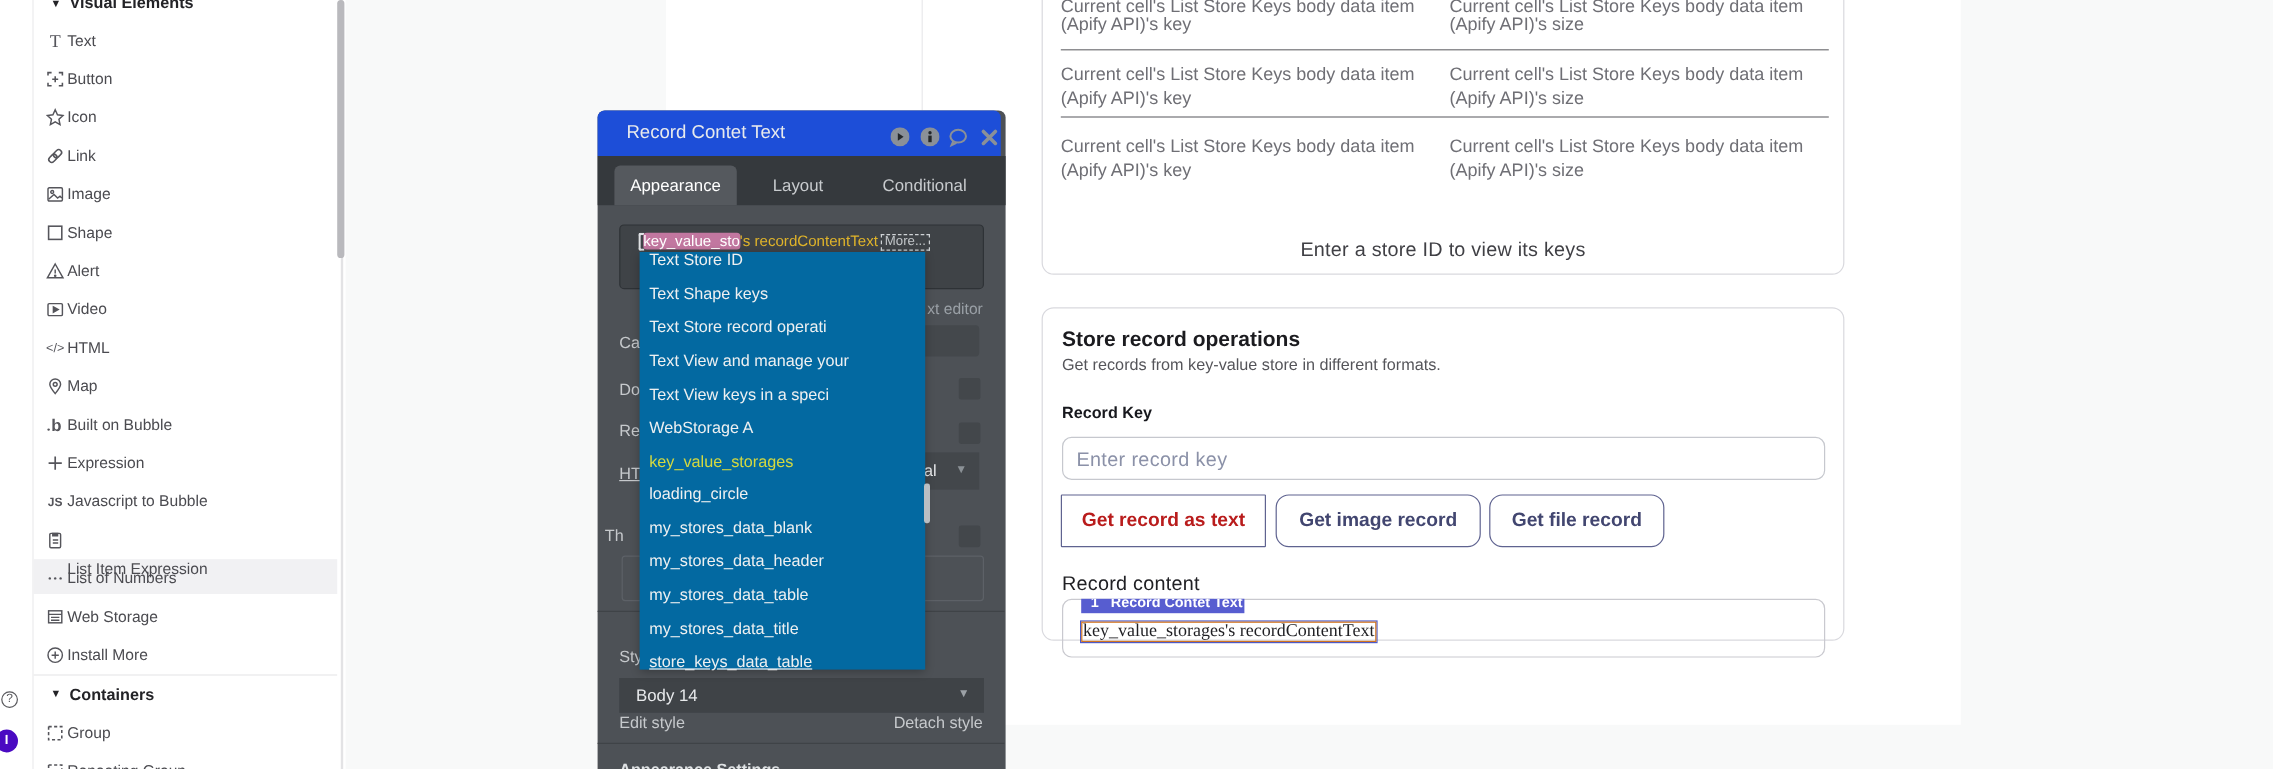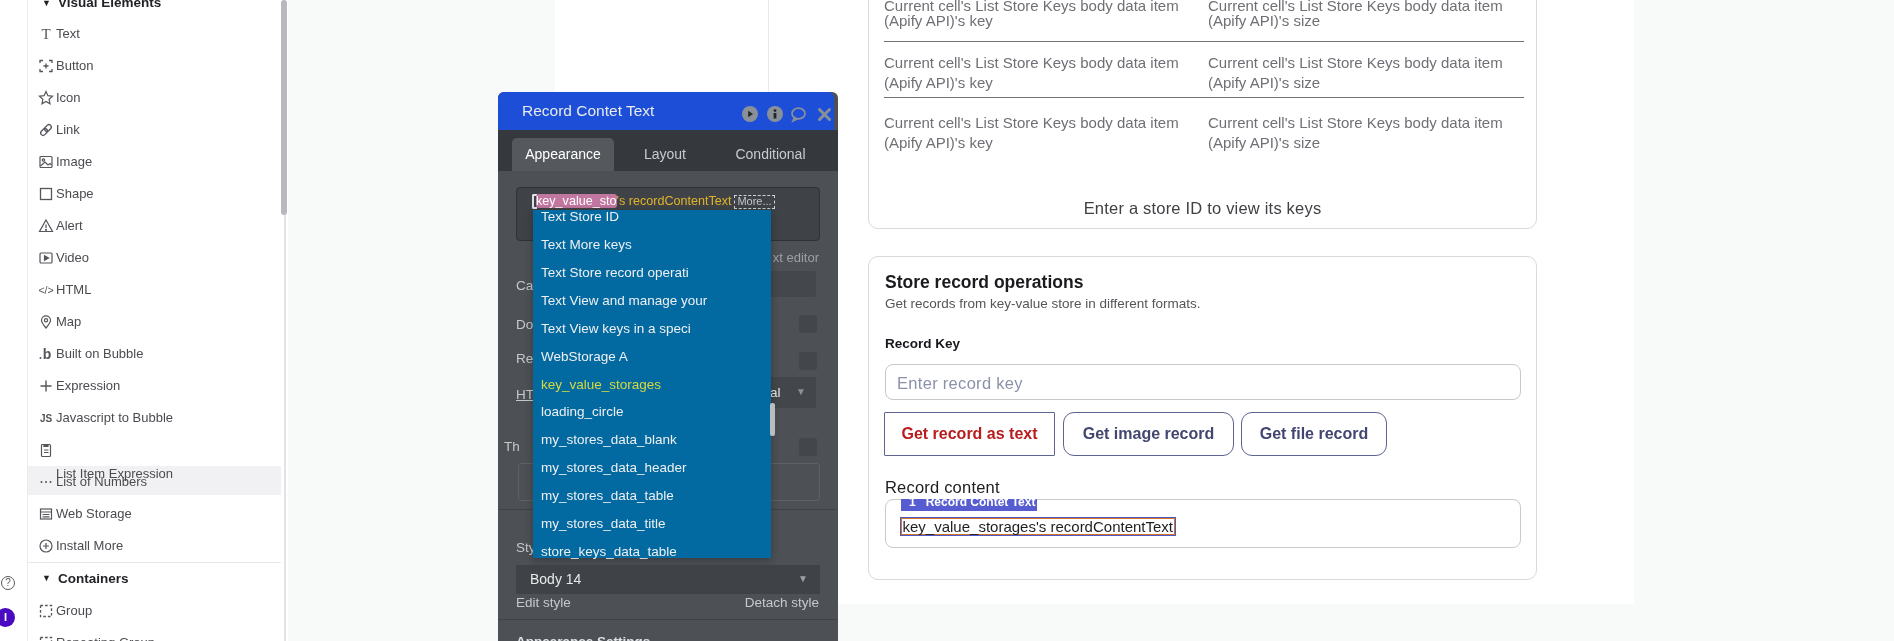--- a/index.html
+++ b/index.html
@@ -245,7 +245,7 @@
   <div class="abs" id="dropdown" style="left:35px; top:118.5px; width:238px; height:348px; background:#0369a1; box-shadow:0 2px 8px rgba(0,0,0,0.3);">
     <div class="abs" style="left:237px; top:193px; width:4.5px; height:33px; background:#b9bec3; border-radius:2px;"></div>
   <div class="abs" style="left:8px; top:-1.0px; font-size:13.5px; color:#eef0f1; white-space:nowrap;">Text Store ID</div>
-      <div class="abs" style="left:8px; top:26.9px; font-size:13.5px; color:#eef0f1; white-space:nowrap;">Text More keys</div>
+      <div class="abs" style="left:8px; top:26.9px; font-size:13.5px; color:#eef0f1; white-space:nowrap;">Text Shape keys</div>
       <div class="abs" style="left:8px; top:54.8px; font-size:13.5px; color:#eef0f1; white-space:nowrap;">Text Store record operati</div>
       <div class="abs" style="left:8px; top:82.8px; font-size:13.5px; color:#eef0f1; white-space:nowrap;">Text View and manage your</div>
       <div class="abs" style="left:8px; top:110.7px; font-size:13.5px; color:#eef0f1; white-space:nowrap;">Text View keys in a speci</div>

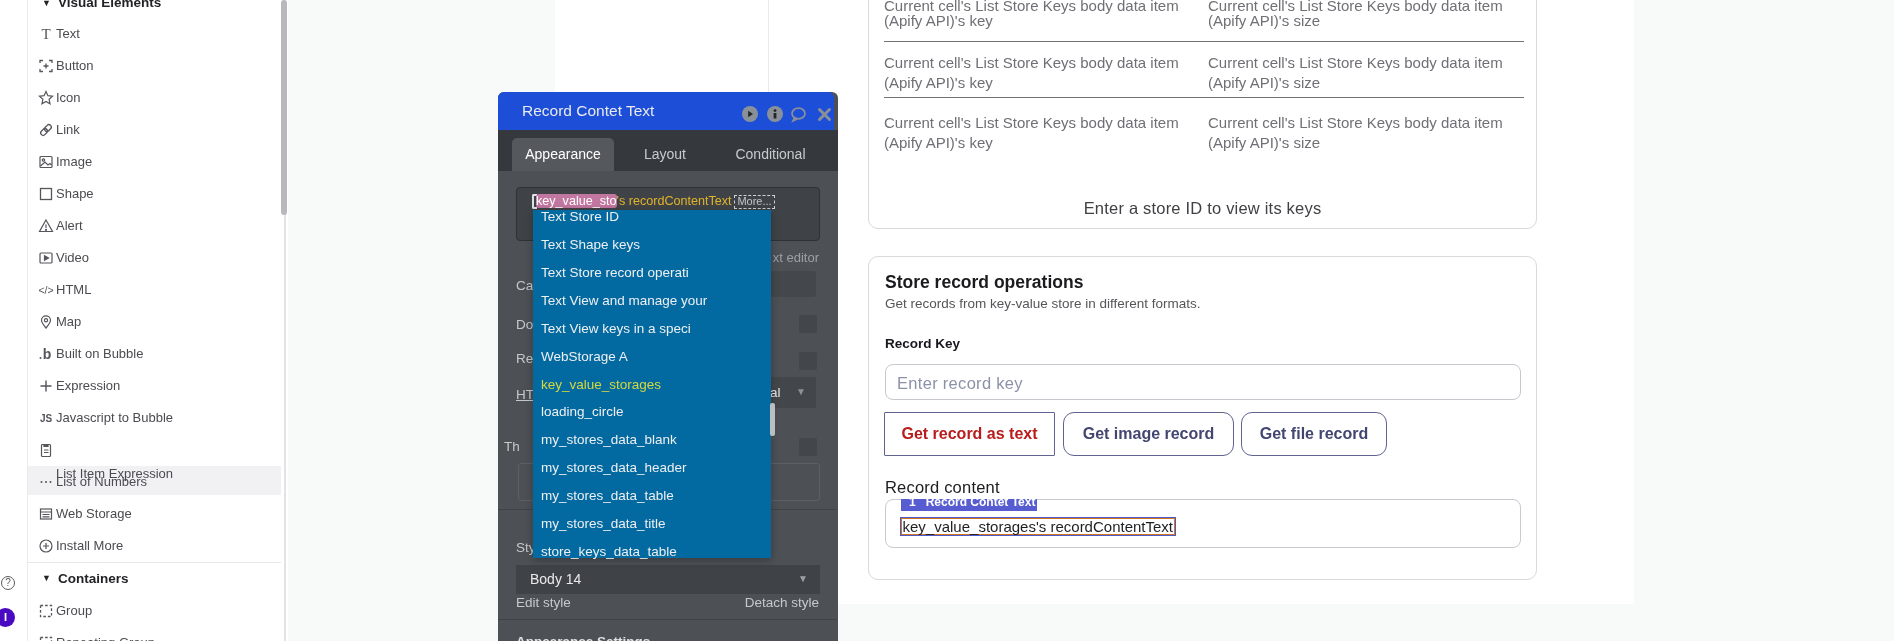--- a/index.html
+++ b/index.html
@@ -28,7 +28,7 @@
     <div class="abs" style="left:0; top:237.5px; width:100%; text-align:center; font-size:16.5px; letter-spacing:0.2px; color:#404045;">Enter a store ID to view its keys</div>
   </div>
 
-  <div class="abs" style="left:580px; top:256px; width:669px; height:324px; background:#fff; border:1px solid #d9d9de; border-radius:10px;">
+  <div class="abs" style="left:580px; top:256px; width:669px; height:278px; background:#fff; border:1px solid #d9d9de; border-radius:10px;">
     <div class="abs" style="left:16px; top:15px; font-size:17.5px; font-weight:bold; color:#1b1b1f;">Store record operations</div>
     <div class="abs" style="left:16px; top:38.5px; font-size:13.5px; color:#55555a;">Get records from key-value store in different formats.</div>
     <div class="abs" style="left:16px; top:79px; font-size:13.5px; font-weight:bold; color:#17181d;">Record Key</div>

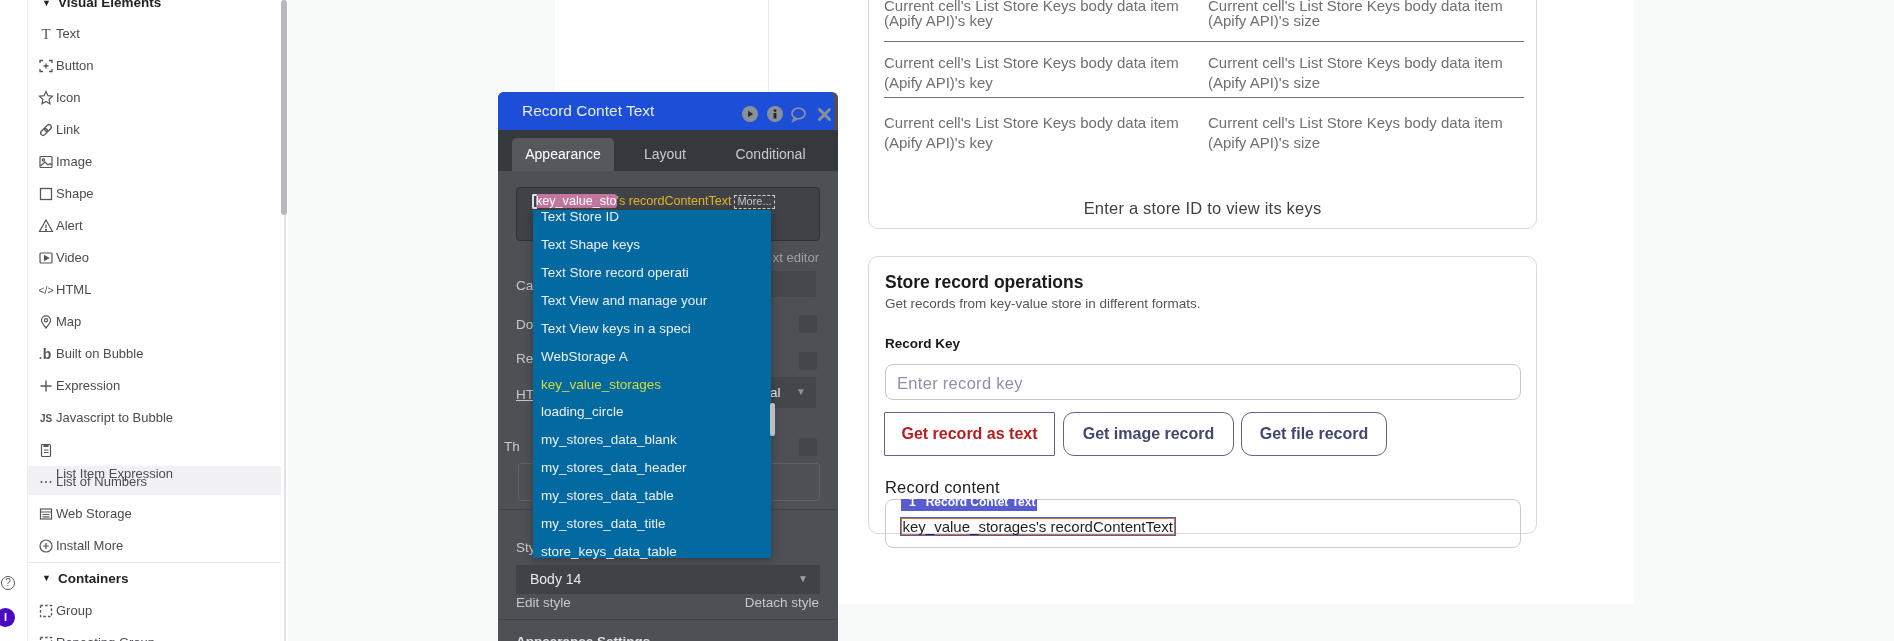--- a/index.html
+++ b/index.html
@@ -44,7 +44,7 @@
       <div class="abs" style="left:8px; top:-3.5px; font-size:12px; font-weight:bold; color:#fff; white-space:nowrap;">1&nbsp;&nbsp;&nbsp;Record Contet Text</div>
     </div>
     <div class="abs" style="left:30.5px; top:259.5px; border:1.5px solid #4d5ac9;">
-        <div style="border:1.5px solid #d2751e; font-size:15px; line-height:15px; color:#1f1f23; white-space:nowrap; padding:0 1px;">key_value_storages's recordContentText</div>
+        <div style="border:1.5px solid #d2751e; font-size:15px; line-height:15px; color:#1f1f23; white-space:nowrap; padding:0 1px;font-family:Liberation Serif, serif;">key_value_storages's recordContentText</div>
       </div>
   </div>
 </div>

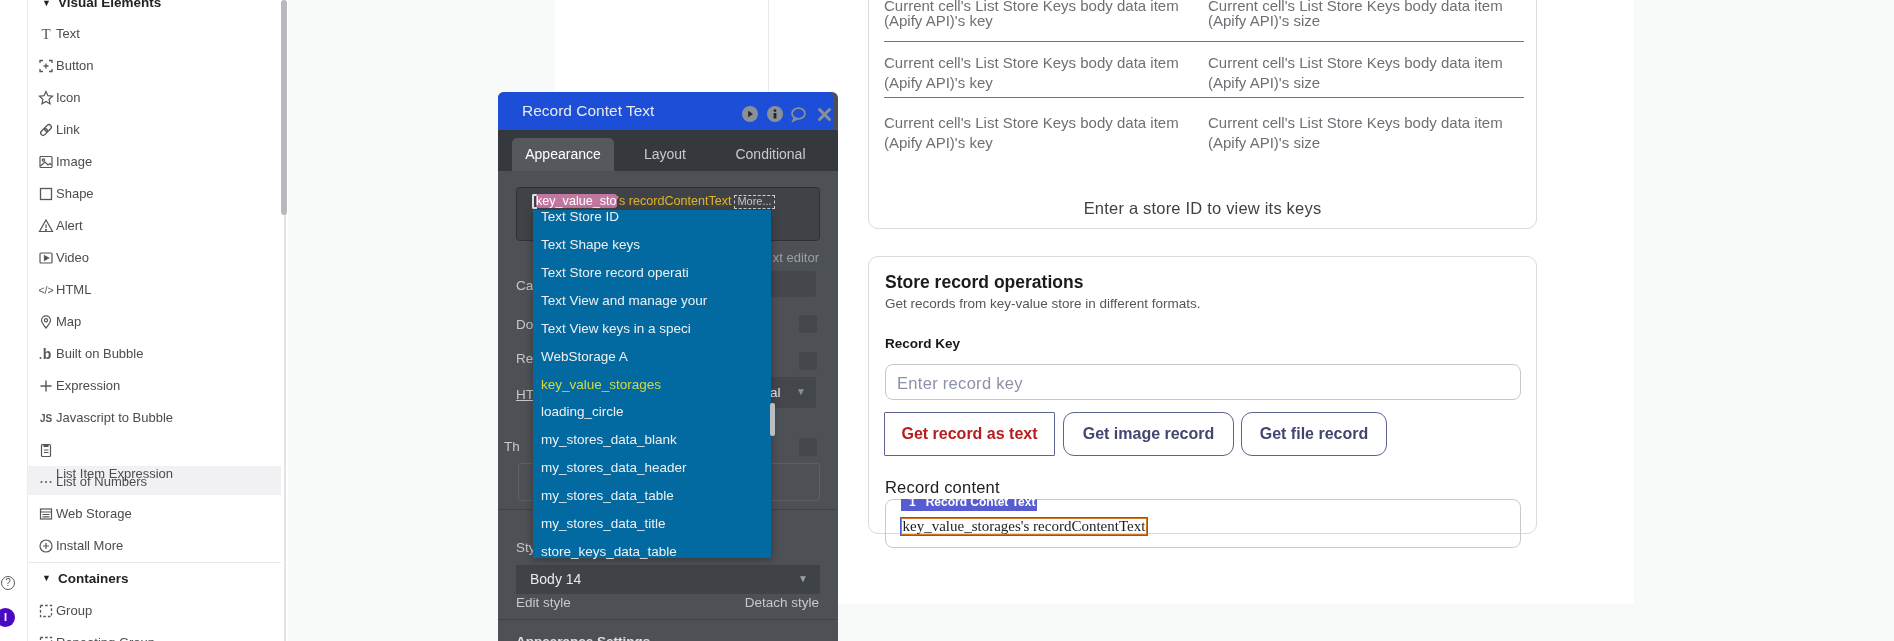--- a/index.html
+++ b/index.html
@@ -256,7 +256,7 @@
       <div class="abs" style="left:8px; top:250.3px; font-size:13.5px; color:#eef0f1; white-space:nowrap;">my_stores_data_header</div>
       <div class="abs" style="left:8px; top:278.2px; font-size:13.5px; color:#eef0f1; white-space:nowrap;">my_stores_data_table</div>
       <div class="abs" style="left:8px; top:306.1px; font-size:13.5px; color:#eef0f1; white-space:nowrap;">my_stores_data_title</div>
-      <div class="abs" style="left:8px; top:334.0px; font-size:13.5px; color:#eef0f1; white-space:nowrap;">store_keys_data_table</div>
+      <div class="abs" style="left:8px; top:334.0px; font-size:13.5px; color:#eef0f1; white-space:nowrap;text-decoration:underline;">store_keys_data_table</div>
     </div>
 </div>
 

